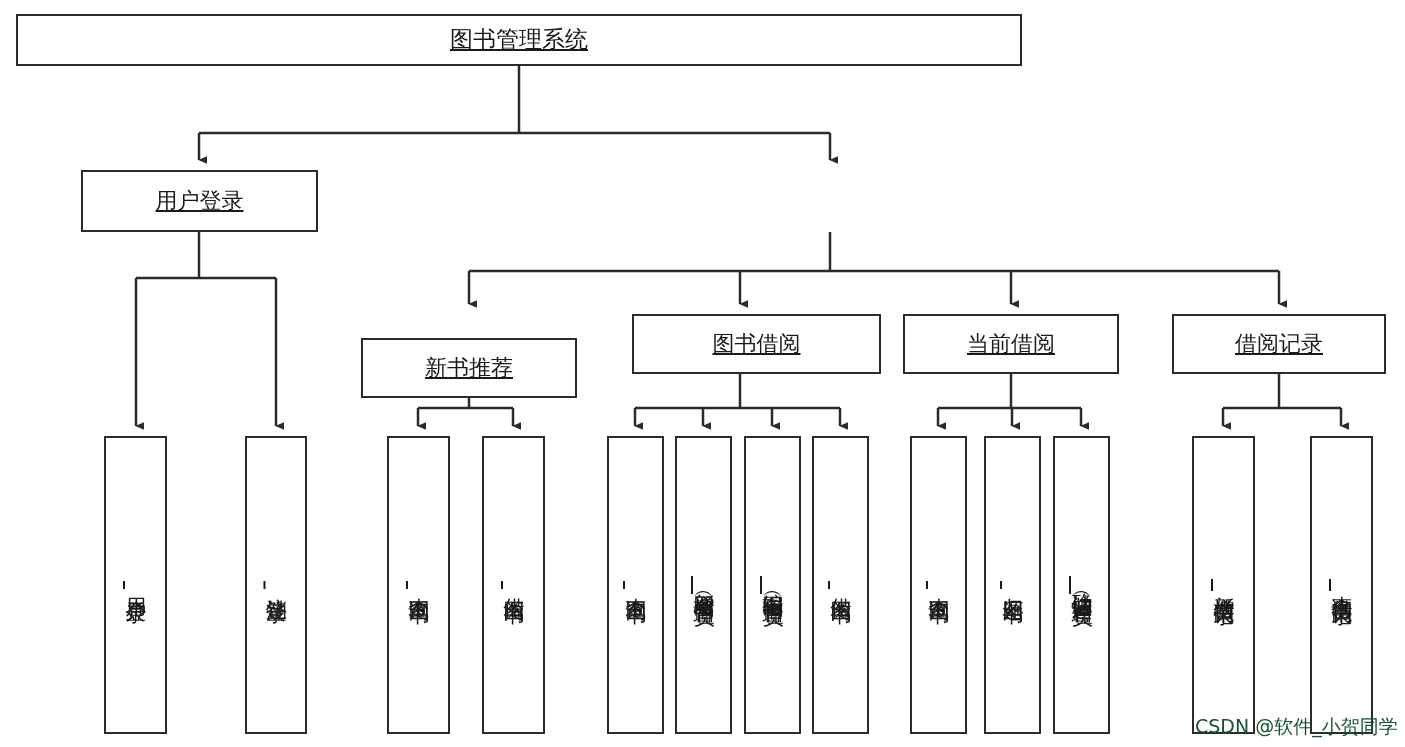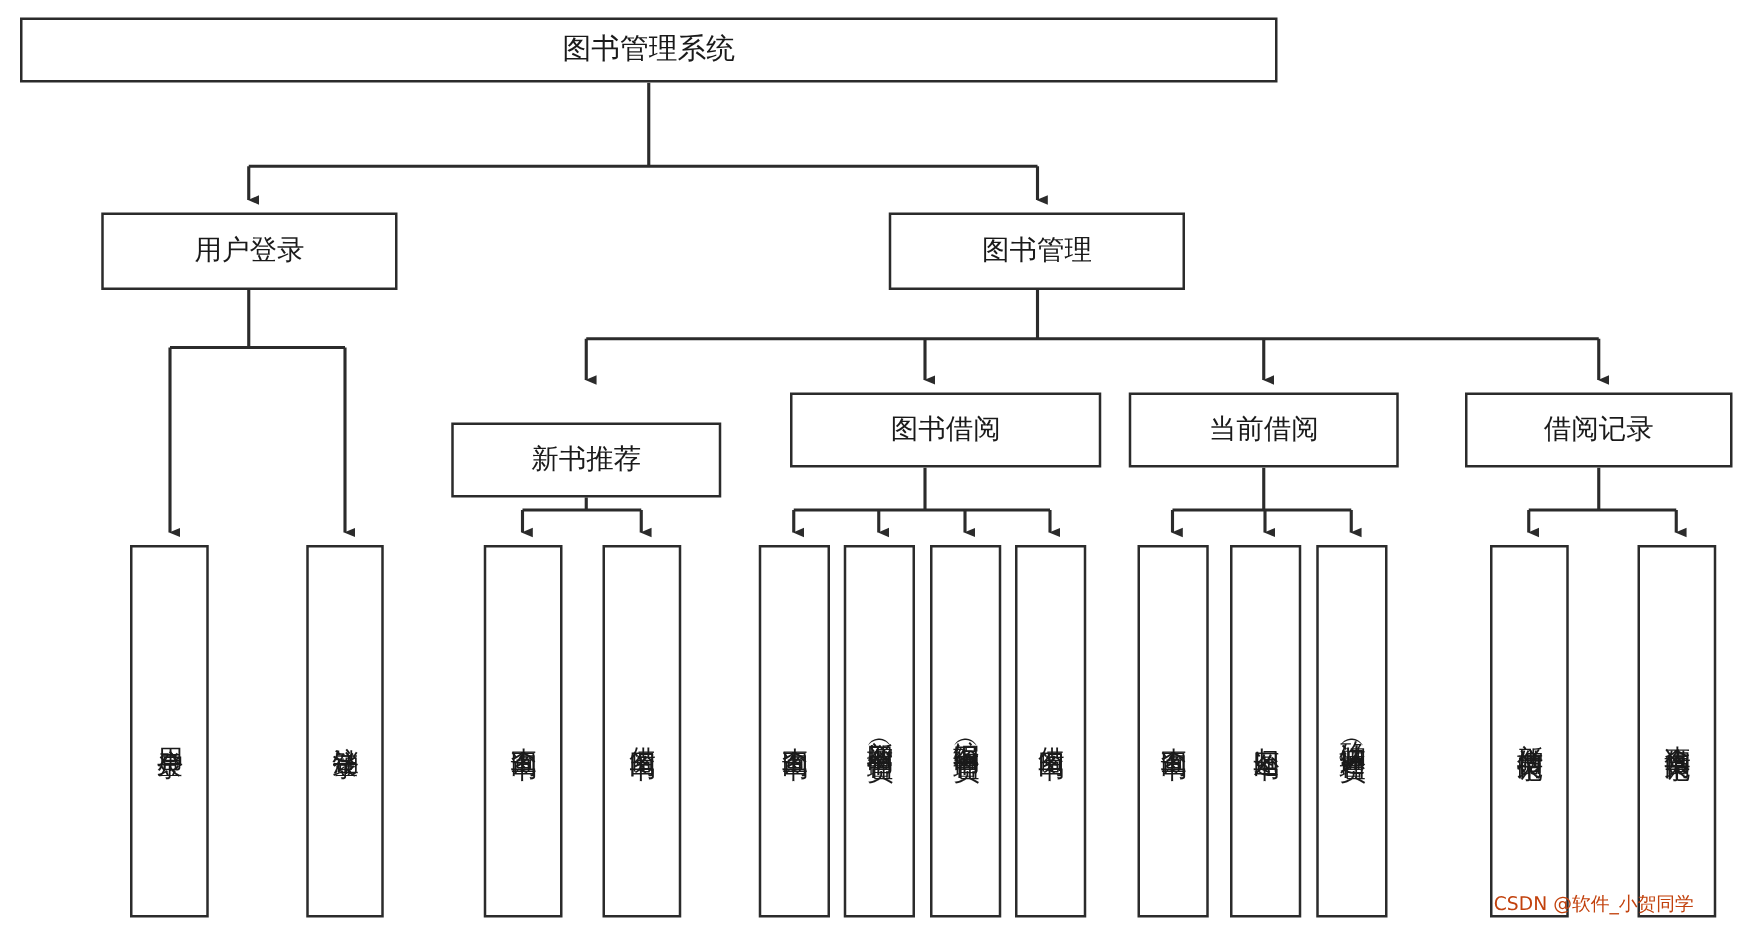--- a/index.html
+++ b/index.html
@@ -34,6 +34,7 @@
     justify-content: center;
     color: #1a1a1a;
     z-index: 2;
+    text-decoration: underline;
   }
   .node-label {
     display: block;

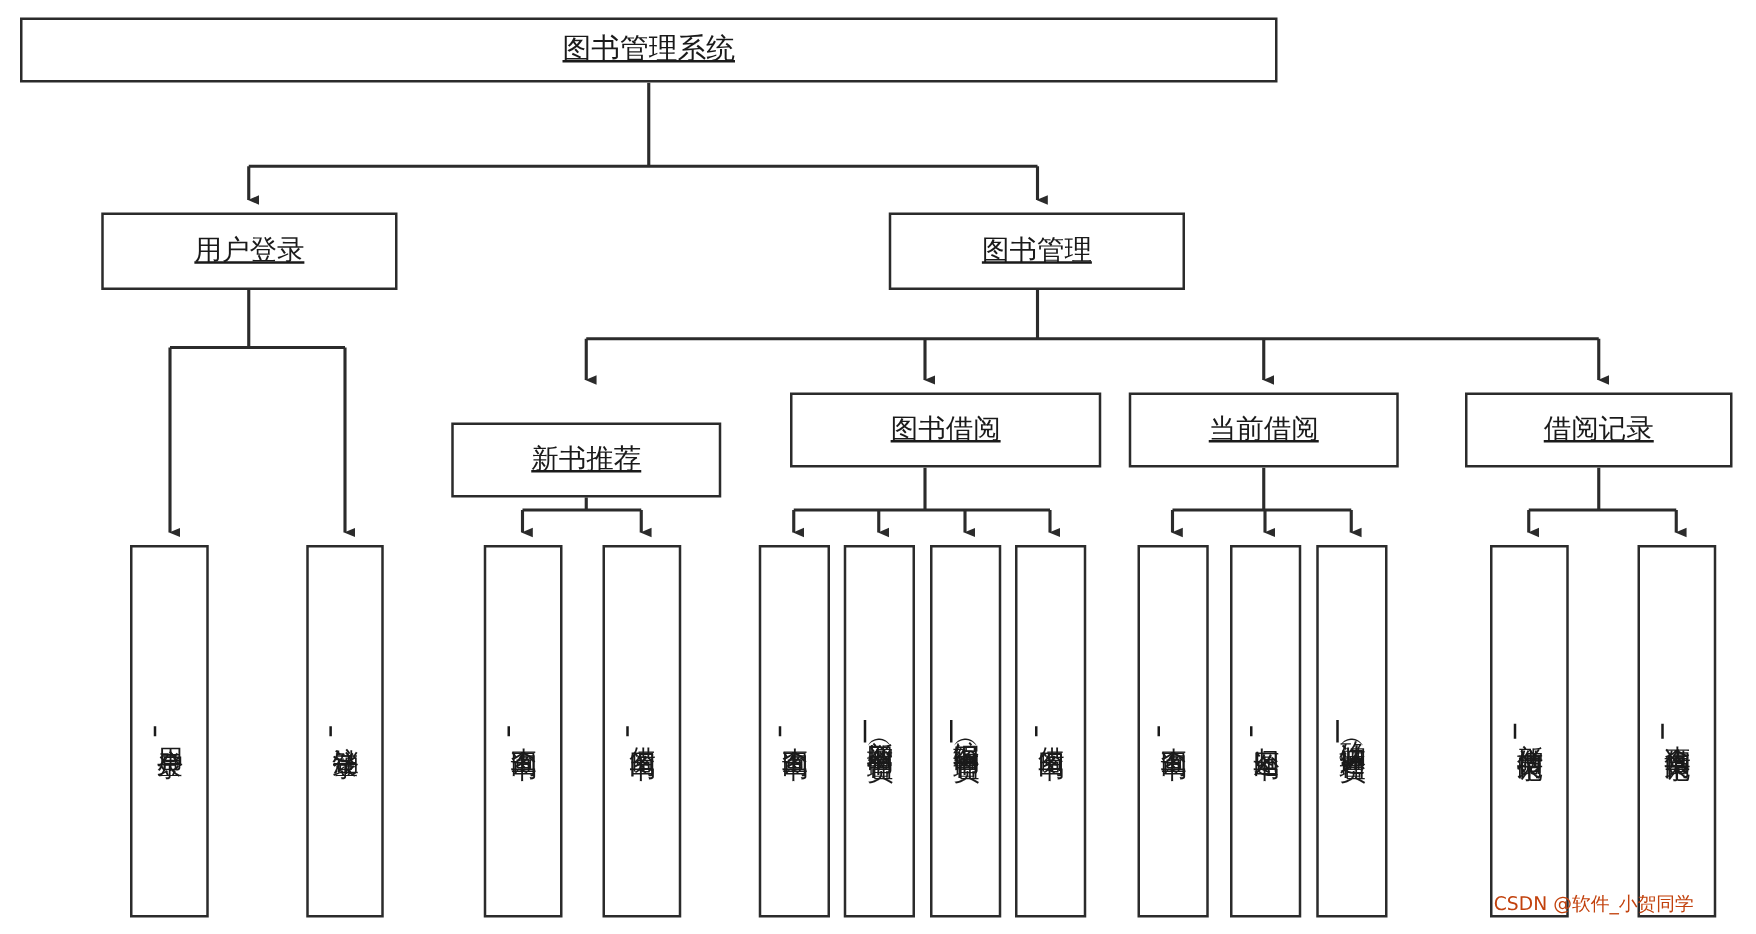--- a/index.html
+++ b/index.html
@@ -132,9 +132,6 @@
   <div class="node lvl2" style="left:81px; top:170px; width:237px; height:62px;">
     <span class="node-label">用户登录</span>
   </div>
-  <div class="node lvl2" style="left:711px; top:170px; width:237px; height:62px;">
-    <span class="node-label">图书管理</span>
-  </div>
 
   <div class="node lvl3" style="left:361px; top:314px; width:216px; height:60px;margin-top:24px;">
     <span class="node-label">新书推荐</span>

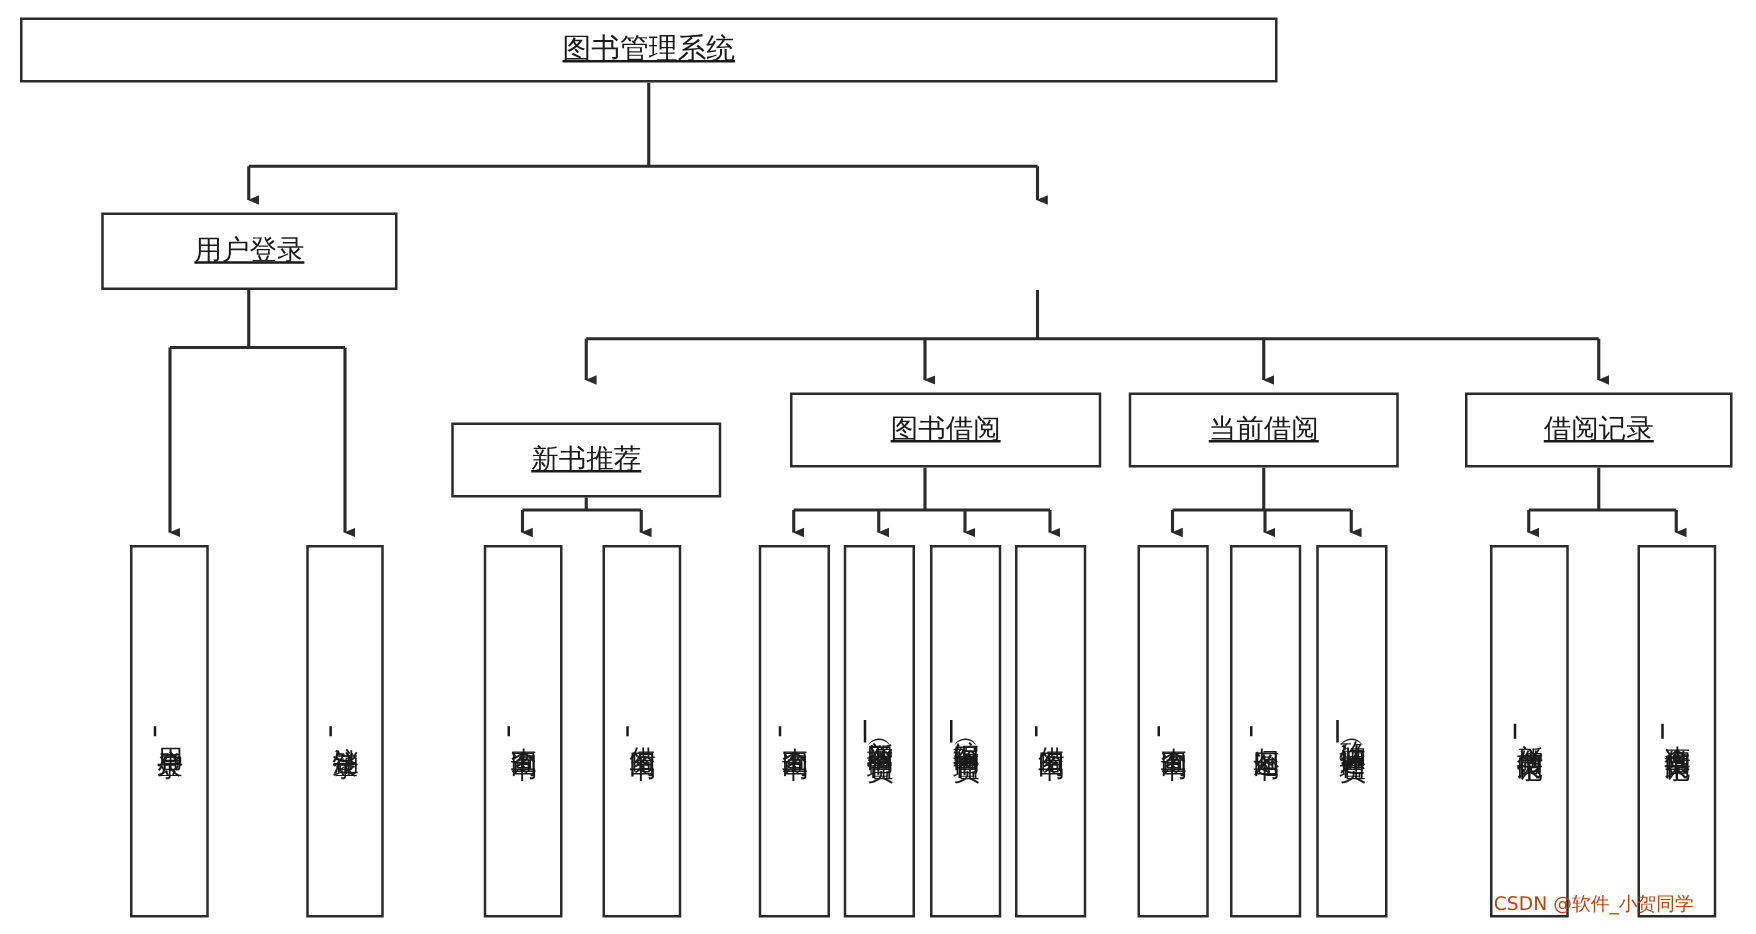--- a/index.html
+++ b/index.html
@@ -63,8 +63,8 @@
   }
   .watermark {
     position: absolute;
-    font-size: 15px;
-    color: #c2410c;
+    font-size: 19px;
+    color: #14532d;
     white-space: nowrap;
     z-index: 5;
     font-family: "DejaVu Sans", "Liberation Sans", sans-serif;

